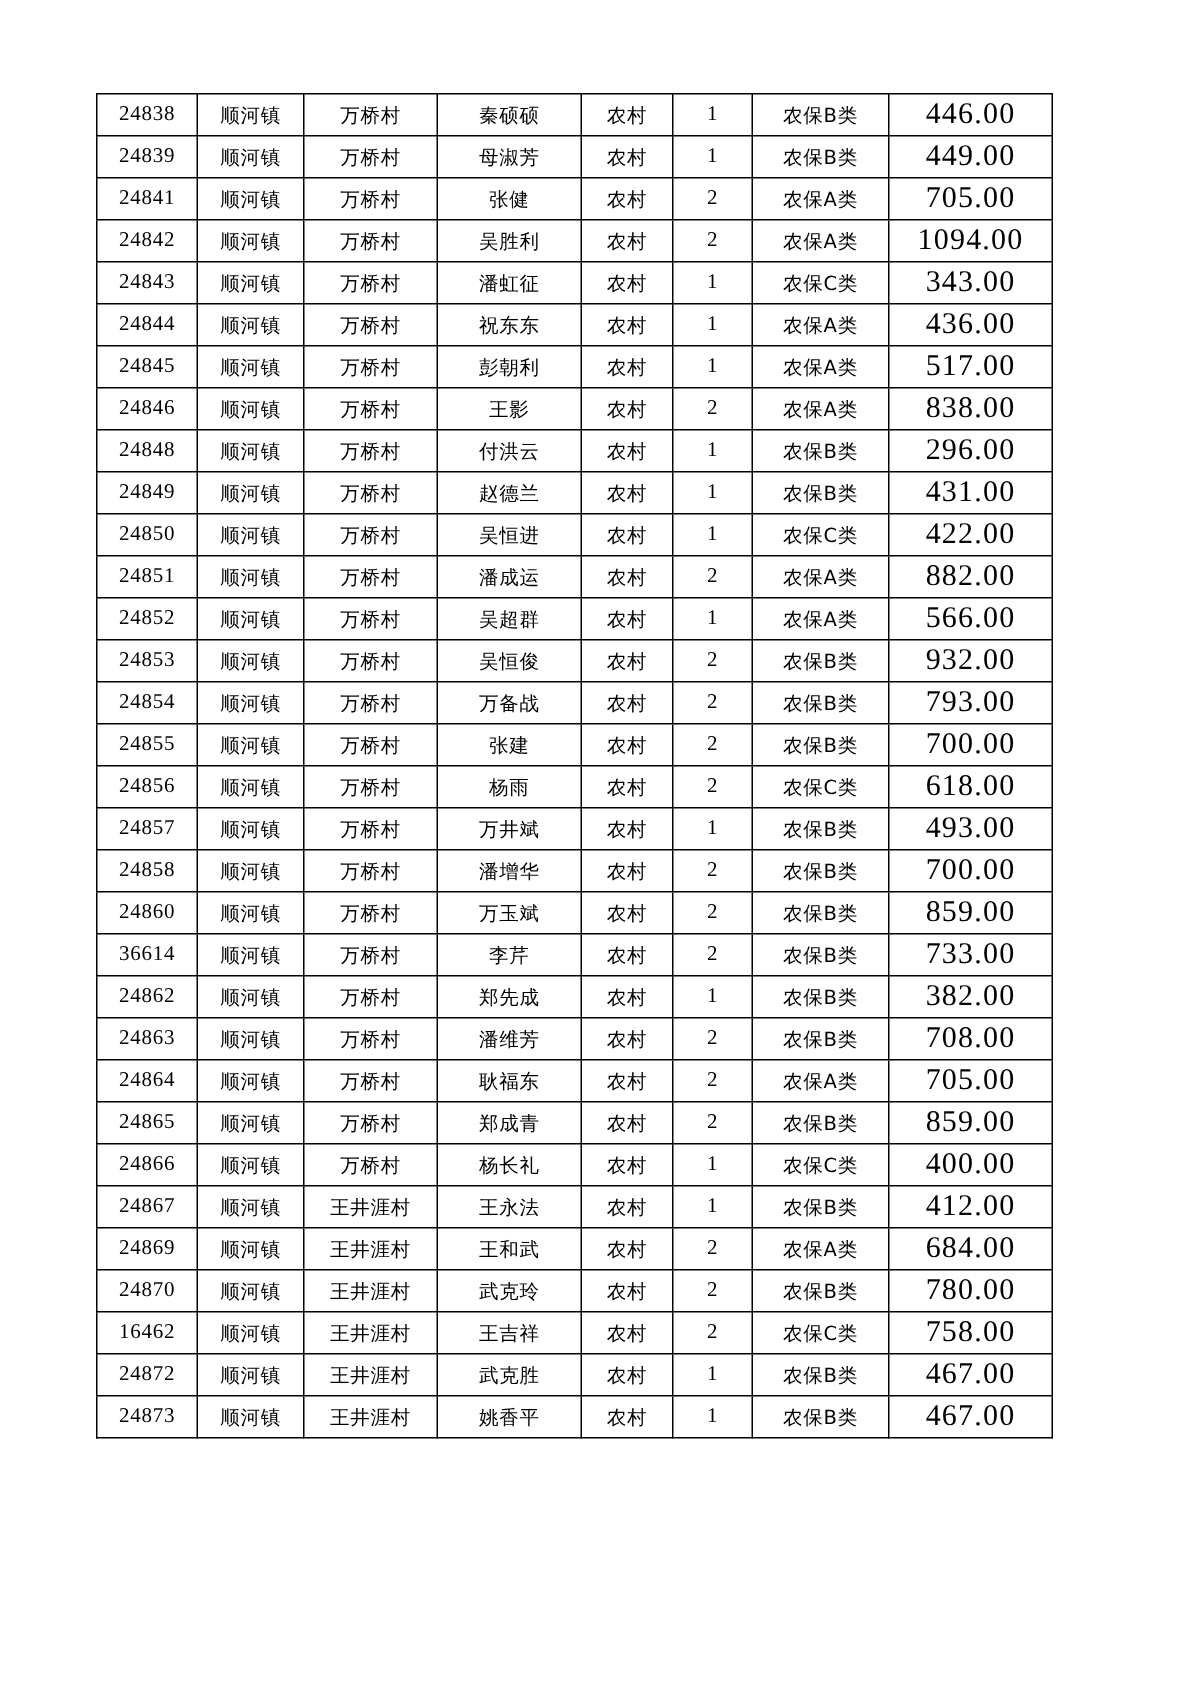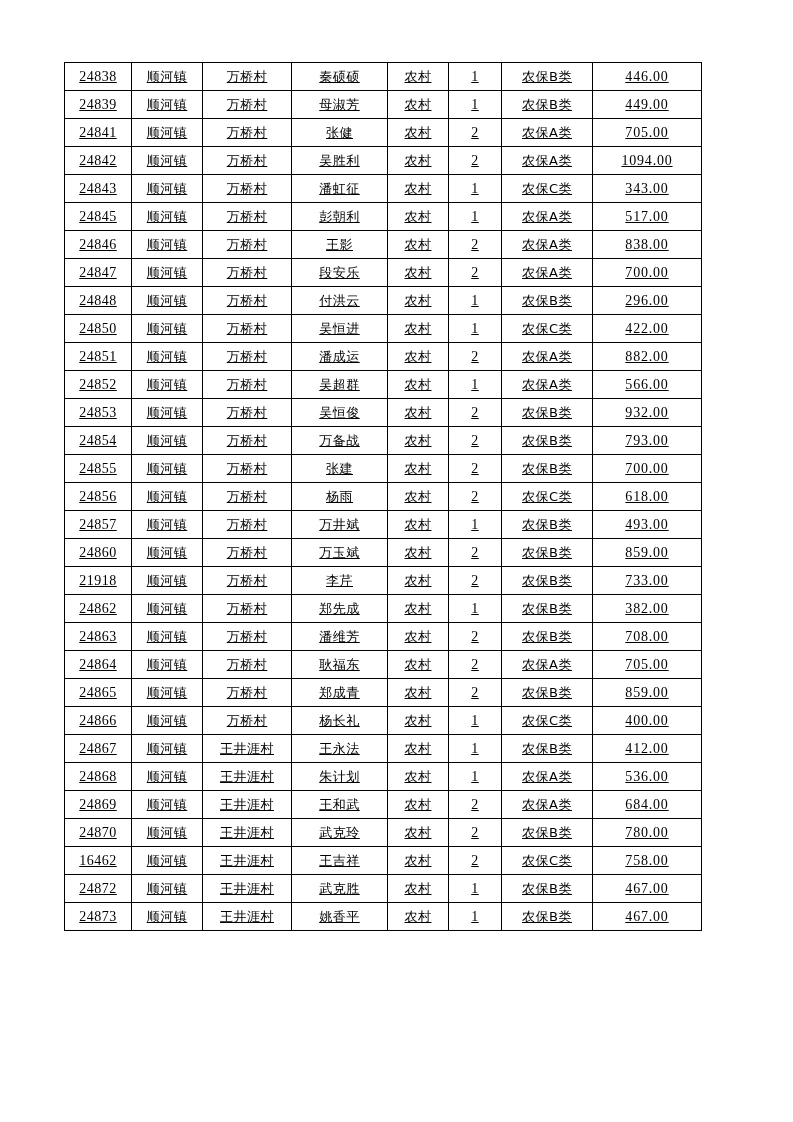--- a/index.html
+++ b/index.html
@@ -24,7 +24,6 @@
     border-collapse: collapse;
     width: 629px;
     table-layout: fixed;
-    text-decoration: underline;
   }
   table.data-table td {
     border: 1px solid #000000;

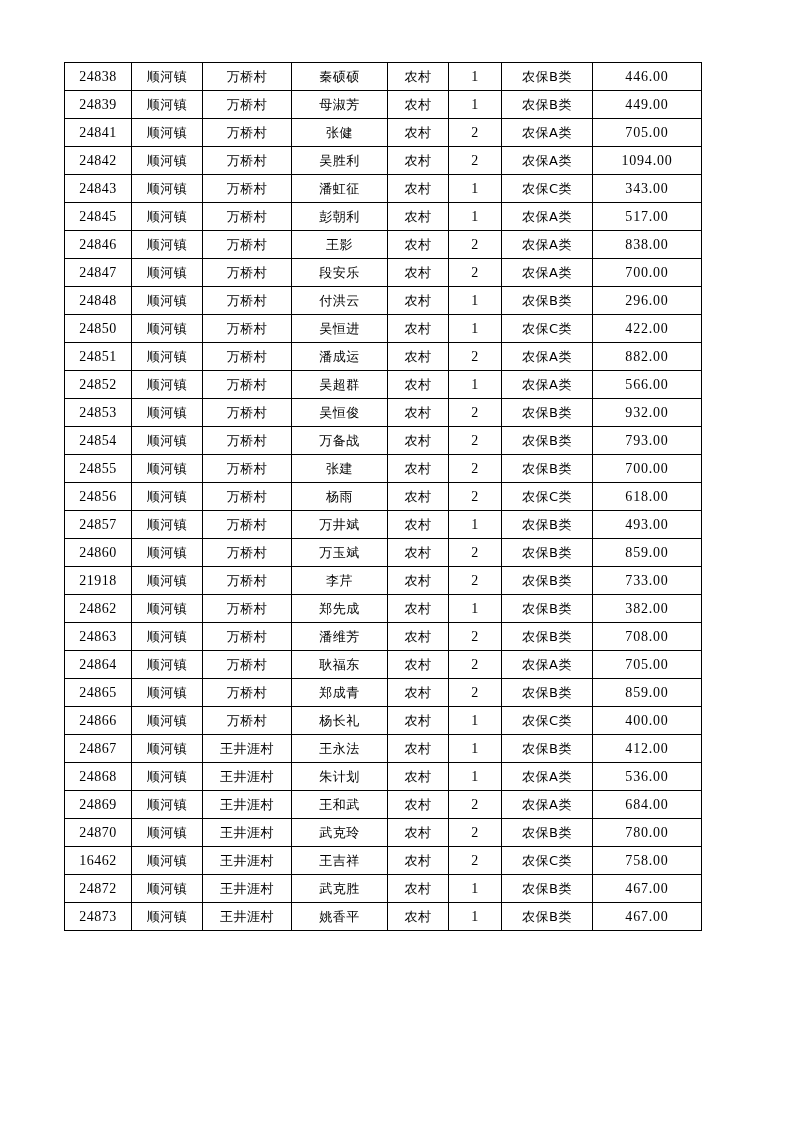--- a/index.html
+++ b/index.html
@@ -57,7 +57,7 @@
   }
   .amt {
     font-family: "Liberation Serif", serif;
-    font-size: 14px;
+    font-size: 20px;
     letter-spacing: 0.8px;
   }
 </style>

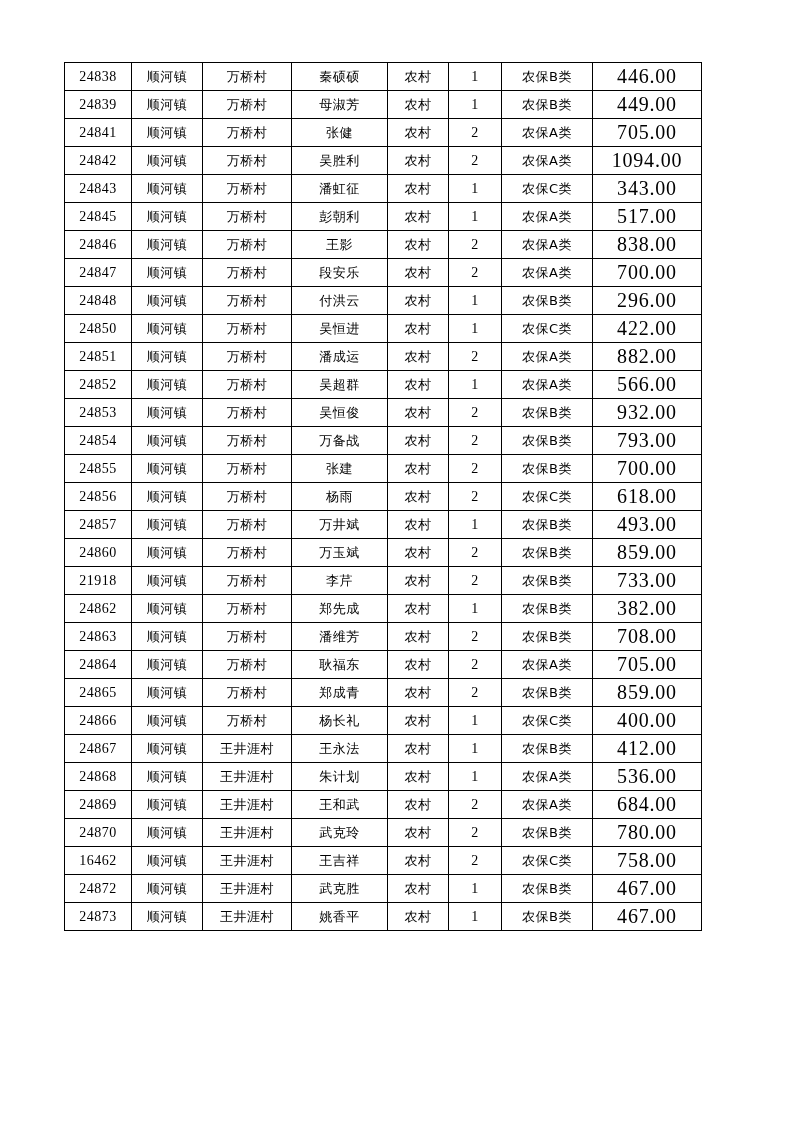--- a/index.html
+++ b/index.html
@@ -118,6 +118,16 @@
           <td class="c-amount"><span class="amt">343.00</span></td>
         </tr>
         <tr>
+          <td class="c-id"><span class="num">24844</span></td>
+          <td class="c-town"><span class="cn">顺河镇</span></td>
+          <td class="c-village"><span class="cn">万桥村</span></td>
+          <td class="c-name"><span class="cn">祝东东</span></td>
+          <td class="c-type"><span class="cn">农村</span></td>
+          <td class="c-count"><span class="num">1</span></td>
+          <td class="c-cat"><span class="cn">农保A类</span></td>
+          <td class="c-amount"><span class="amt">436.00</span></td>
+        </tr>
+        <tr>
           <td class="c-id"><span class="num">24845</span></td>
           <td class="c-town"><span class="cn">顺河镇</span></td>
           <td class="c-village"><span class="cn">万桥村</span></td>

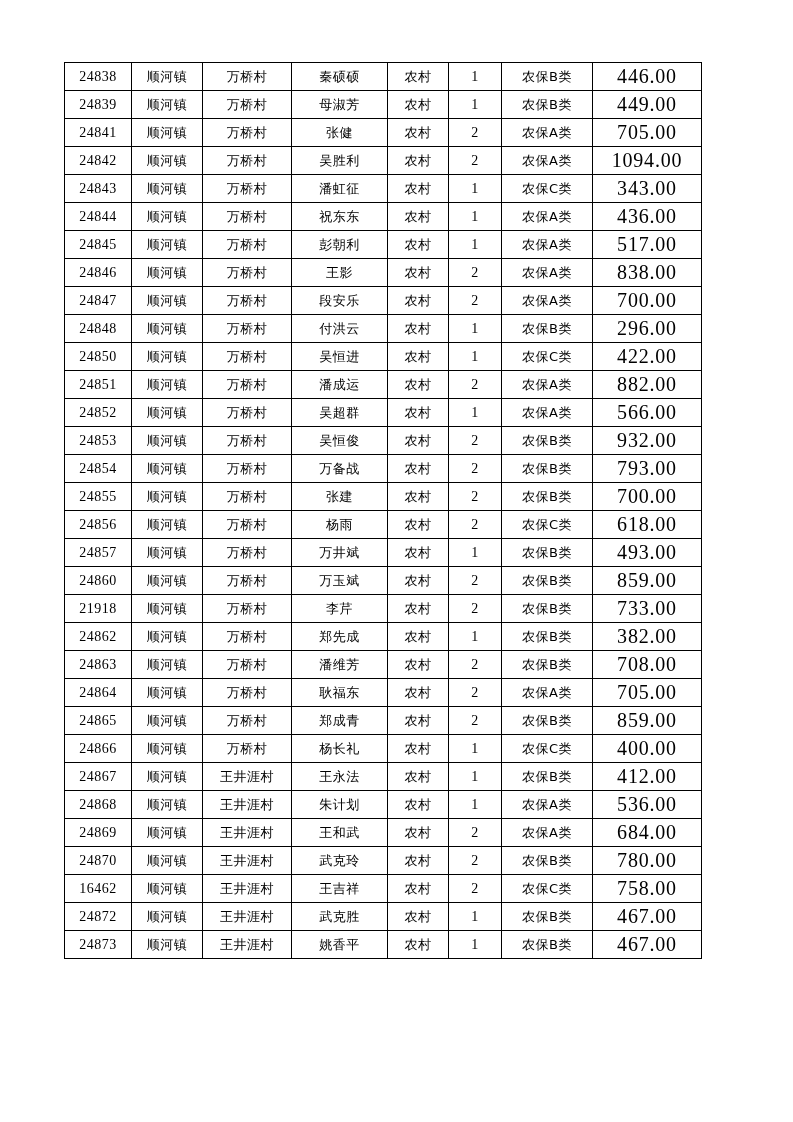--- a/index.html
+++ b/index.html
@@ -148,16 +148,6 @@
           <td class="c-amount"><span class="amt">838.00</span></td>
         </tr>
         <tr>
-          <td class="c-id"><span class="num">24847</span></td>
-          <td class="c-town"><span class="cn">顺河镇</span></td>
-          <td class="c-village"><span class="cn">万桥村</span></td>
-          <td class="c-name"><span class="cn">段安乐</span></td>
-          <td class="c-type"><span class="cn">农村</span></td>
-          <td class="c-count"><span class="num">2</span></td>
-          <td class="c-cat"><span class="cn">农保A类</span></td>
-          <td class="c-amount"><span class="amt">700.00</span></td>
-        </tr>
-        <tr>
           <td class="c-id"><span class="num">24848</span></td>
           <td class="c-town"><span class="cn">顺河镇</span></td>
           <td class="c-village"><span class="cn">万桥村</span></td>

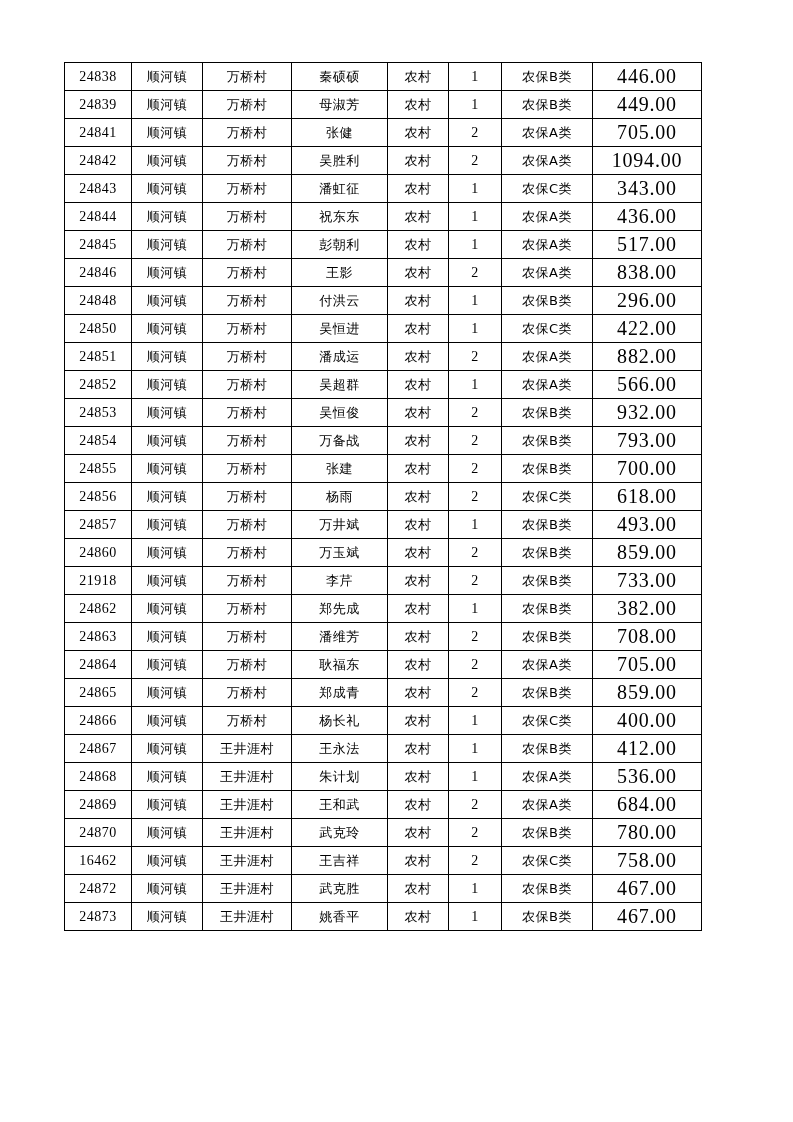--- a/index.html
+++ b/index.html
@@ -158,6 +158,16 @@
           <td class="c-amount"><span class="amt">296.00</span></td>
         </tr>
         <tr>
+          <td class="c-id"><span class="num">24849</span></td>
+          <td class="c-town"><span class="cn">顺河镇</span></td>
+          <td class="c-village"><span class="cn">万桥村</span></td>
+          <td class="c-name"><span class="cn">赵德兰</span></td>
+          <td class="c-type"><span class="cn">农村</span></td>
+          <td class="c-count"><span class="num">1</span></td>
+          <td class="c-cat"><span class="cn">农保B类</span></td>
+          <td class="c-amount"><span class="amt">431.00</span></td>
+        </tr>
+        <tr>
           <td class="c-id"><span class="num">24850</span></td>
           <td class="c-town"><span class="cn">顺河镇</span></td>
           <td class="c-village"><span class="cn">万桥村</span></td>

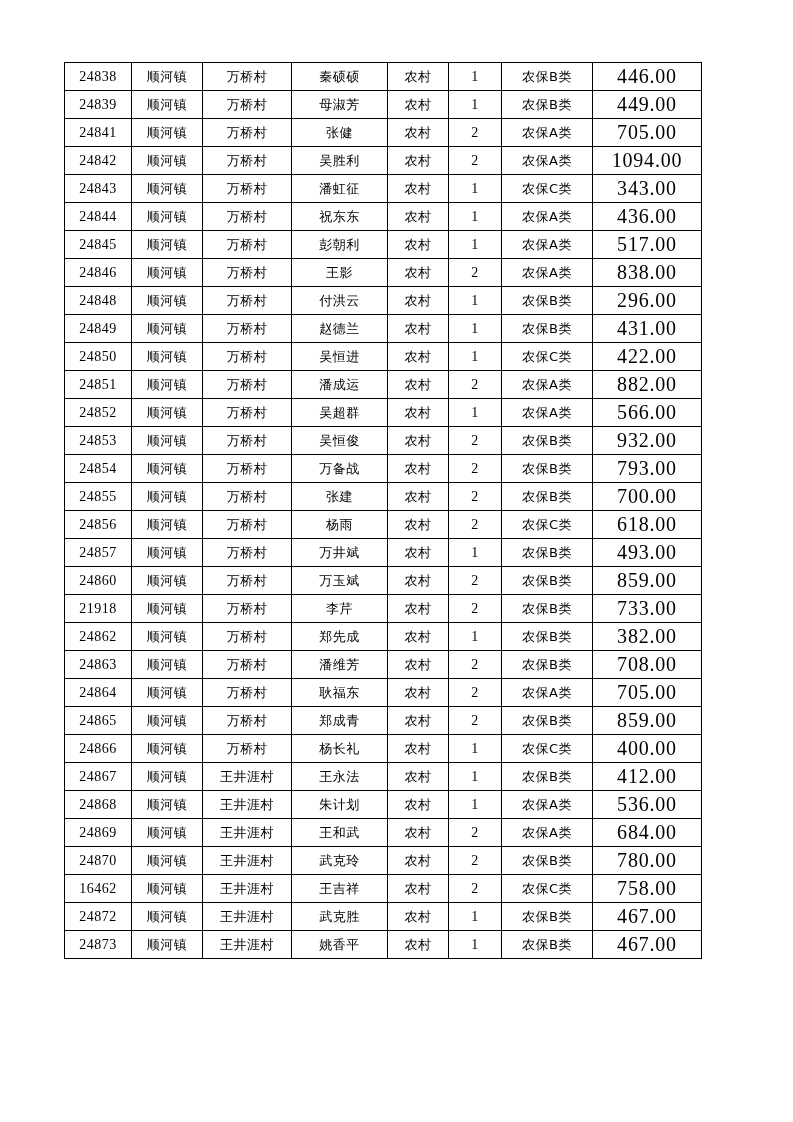--- a/index.html
+++ b/index.html
@@ -248,6 +248,16 @@
           <td class="c-amount"><span class="amt">493.00</span></td>
         </tr>
         <tr>
+          <td class="c-id"><span class="num">24858</span></td>
+          <td class="c-town"><span class="cn">顺河镇</span></td>
+          <td class="c-village"><span class="cn">万桥村</span></td>
+          <td class="c-name"><span class="cn">潘增华</span></td>
+          <td class="c-type"><span class="cn">农村</span></td>
+          <td class="c-count"><span class="num">2</span></td>
+          <td class="c-cat"><span class="cn">农保B类</span></td>
+          <td class="c-amount"><span class="amt">700.00</span></td>
+        </tr>
+        <tr>
           <td class="c-id"><span class="num">24860</span></td>
           <td class="c-town"><span class="cn">顺河镇</span></td>
           <td class="c-village"><span class="cn">万桥村</span></td>

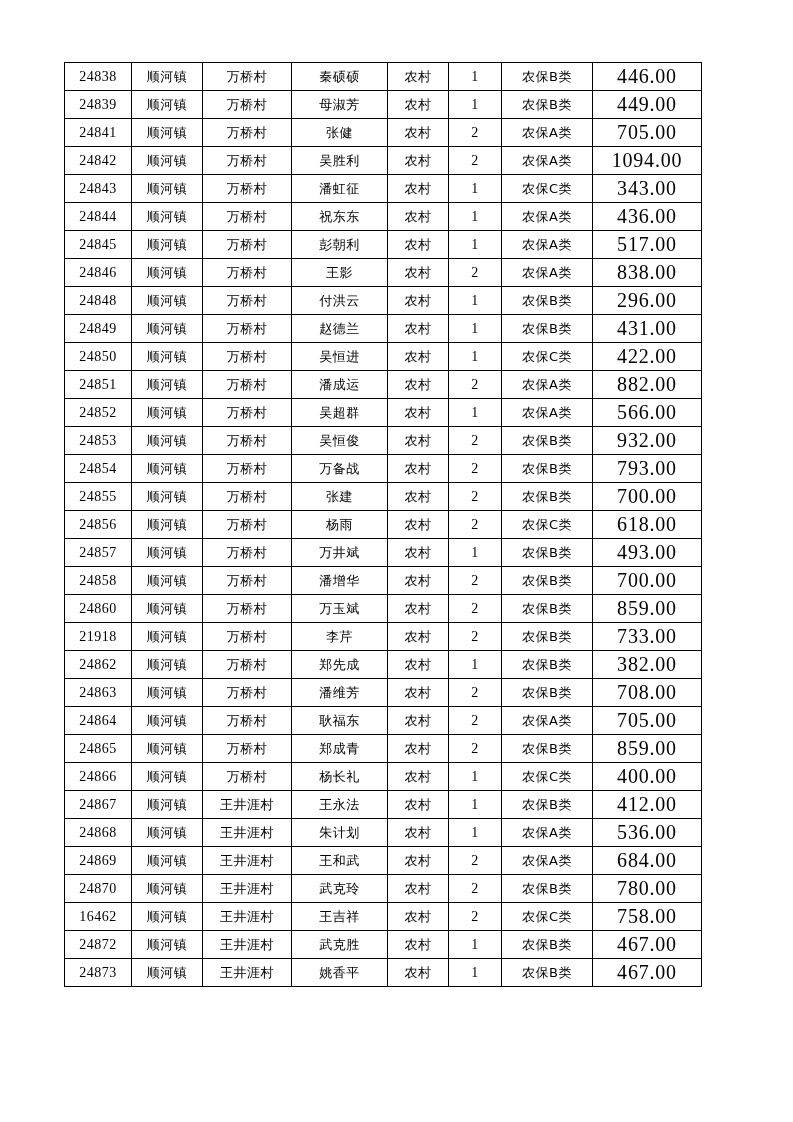--- a/index.html
+++ b/index.html
@@ -268,7 +268,7 @@
           <td class="c-amount"><span class="amt">859.00</span></td>
         </tr>
         <tr>
-          <td class="c-id"><span class="num">21918</span></td>
+          <td class="c-id"><span class="num">36614</span></td>
           <td class="c-town"><span class="cn">顺河镇</span></td>
           <td class="c-village"><span class="cn">万桥村</span></td>
           <td class="c-name"><span class="cn">李芹</span></td>

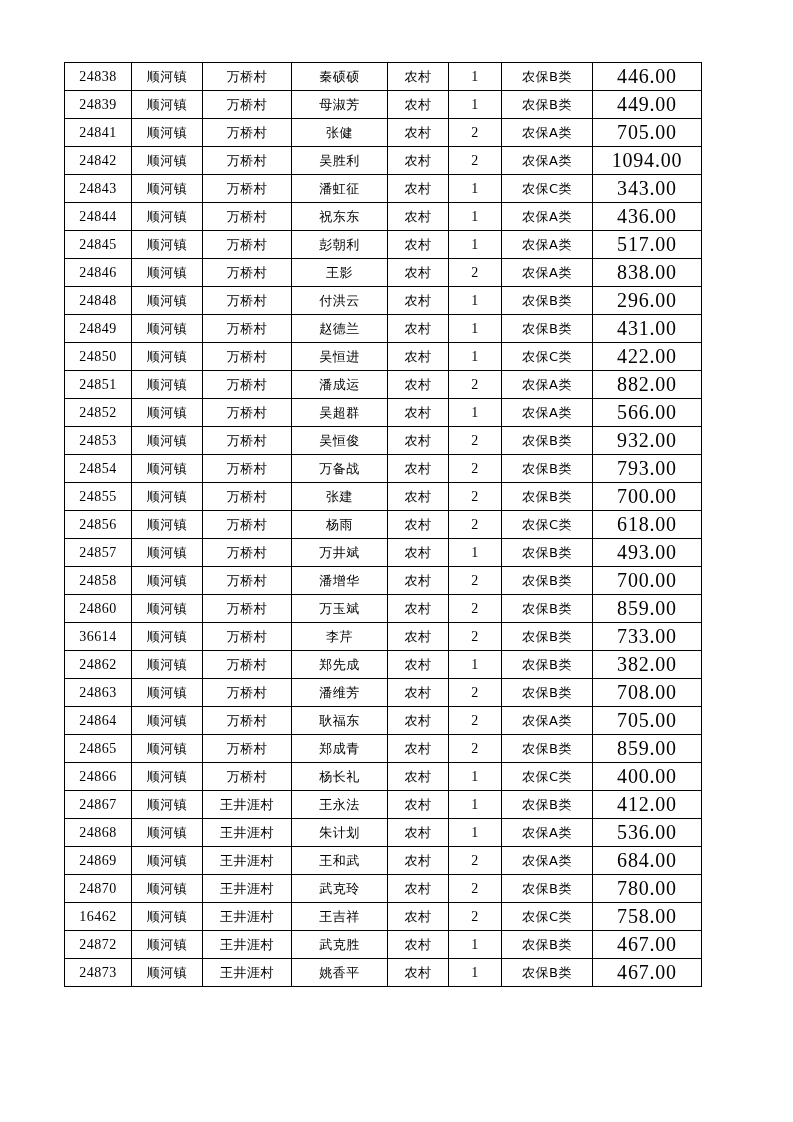--- a/index.html
+++ b/index.html
@@ -338,16 +338,6 @@
           <td class="c-amount"><span class="amt">412.00</span></td>
         </tr>
         <tr>
-          <td class="c-id"><span class="num">24868</span></td>
-          <td class="c-town"><span class="cn">顺河镇</span></td>
-          <td class="c-village"><span class="cn">王井涯村</span></td>
-          <td class="c-name"><span class="cn">朱计划</span></td>
-          <td class="c-type"><span class="cn">农村</span></td>
-          <td class="c-count"><span class="num">1</span></td>
-          <td class="c-cat"><span class="cn">农保A类</span></td>
-          <td class="c-amount"><span class="amt">536.00</span></td>
-        </tr>
-        <tr>
           <td class="c-id"><span class="num">24869</span></td>
           <td class="c-town"><span class="cn">顺河镇</span></td>
           <td class="c-village"><span class="cn">王井涯村</span></td>

